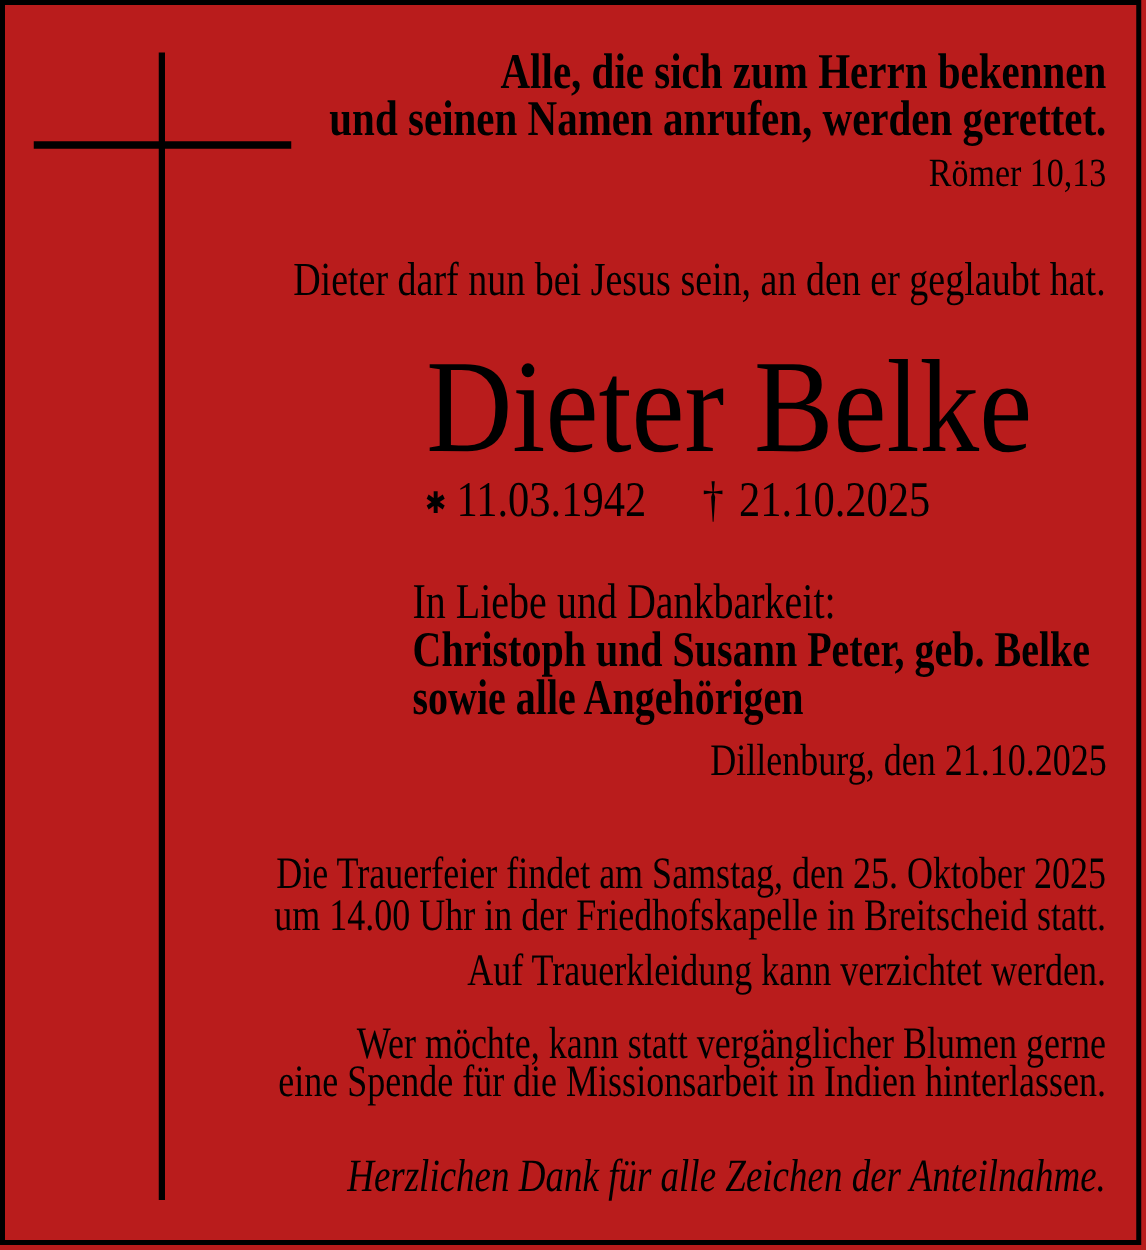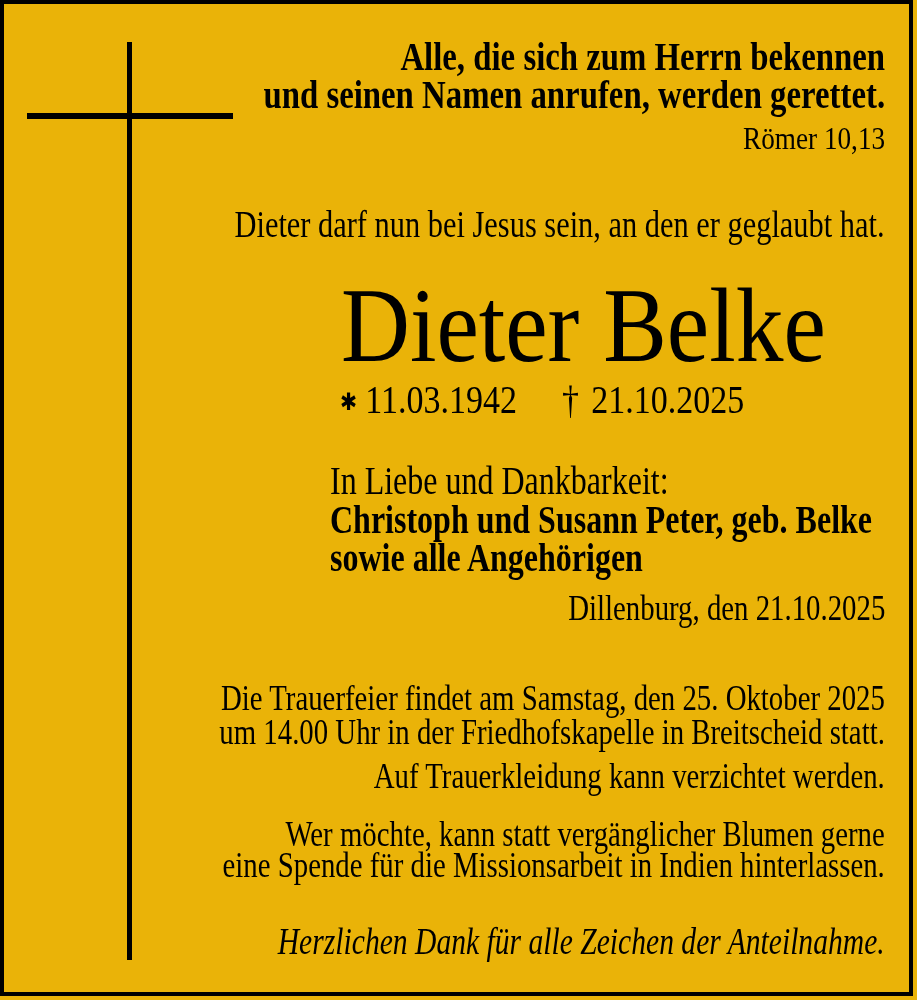--- a/index.html
+++ b/index.html
@@ -11,7 +11,7 @@
     position: relative;
     width: 917px;
     height: 1000px;
-    background: #eab308;
+    background: #b91c1c;
     color: #000000;
     font-family: "Liberation Serif", "DejaVu Serif", serif;
     overflow: hidden;

